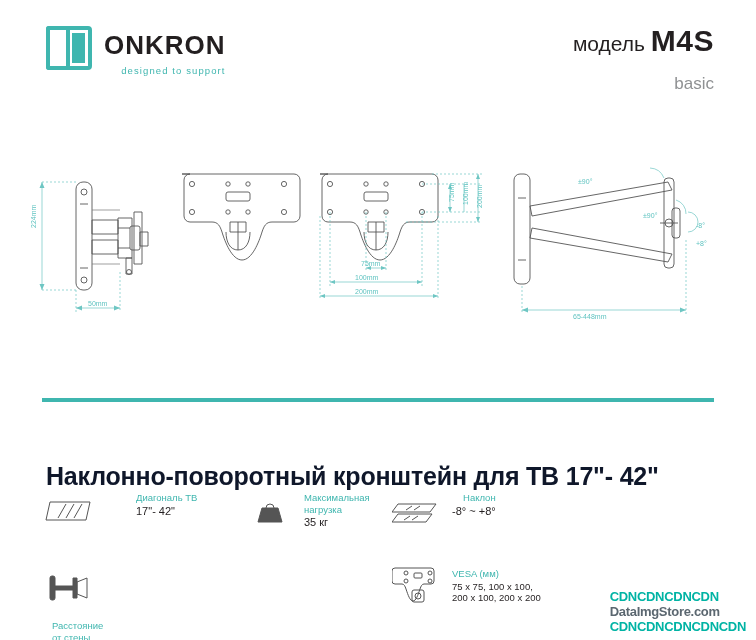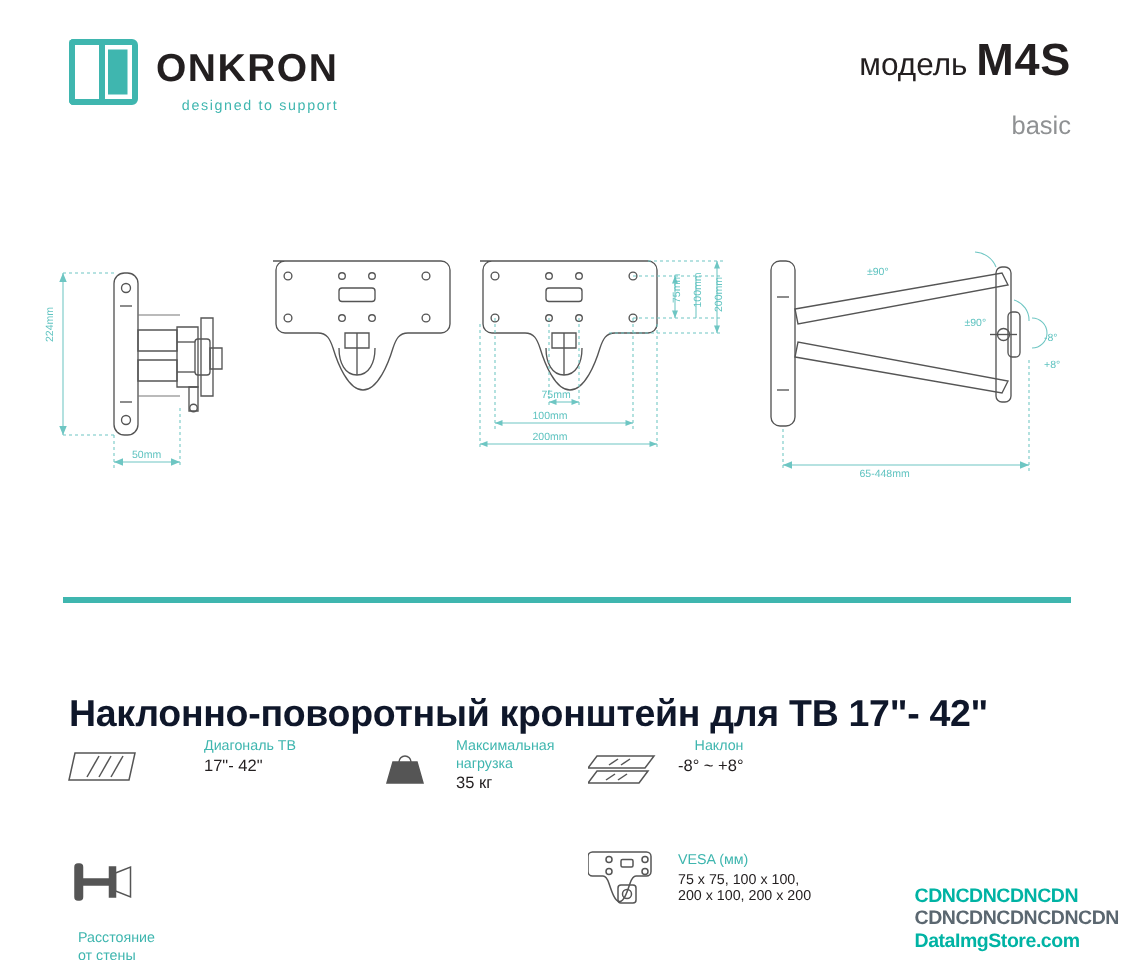--- a/index.html
+++ b/index.html
@@ -348,8 +348,8 @@
 
   <div class="wm">
     <div>CDNCDNCDNCDN</div>
+    <div>DataImgStore.com</div>
     <div>CDNCDNCDNCDNCDN</div>
-    <div>DataImgStore.com</div>
   </div>
 
 </div>

